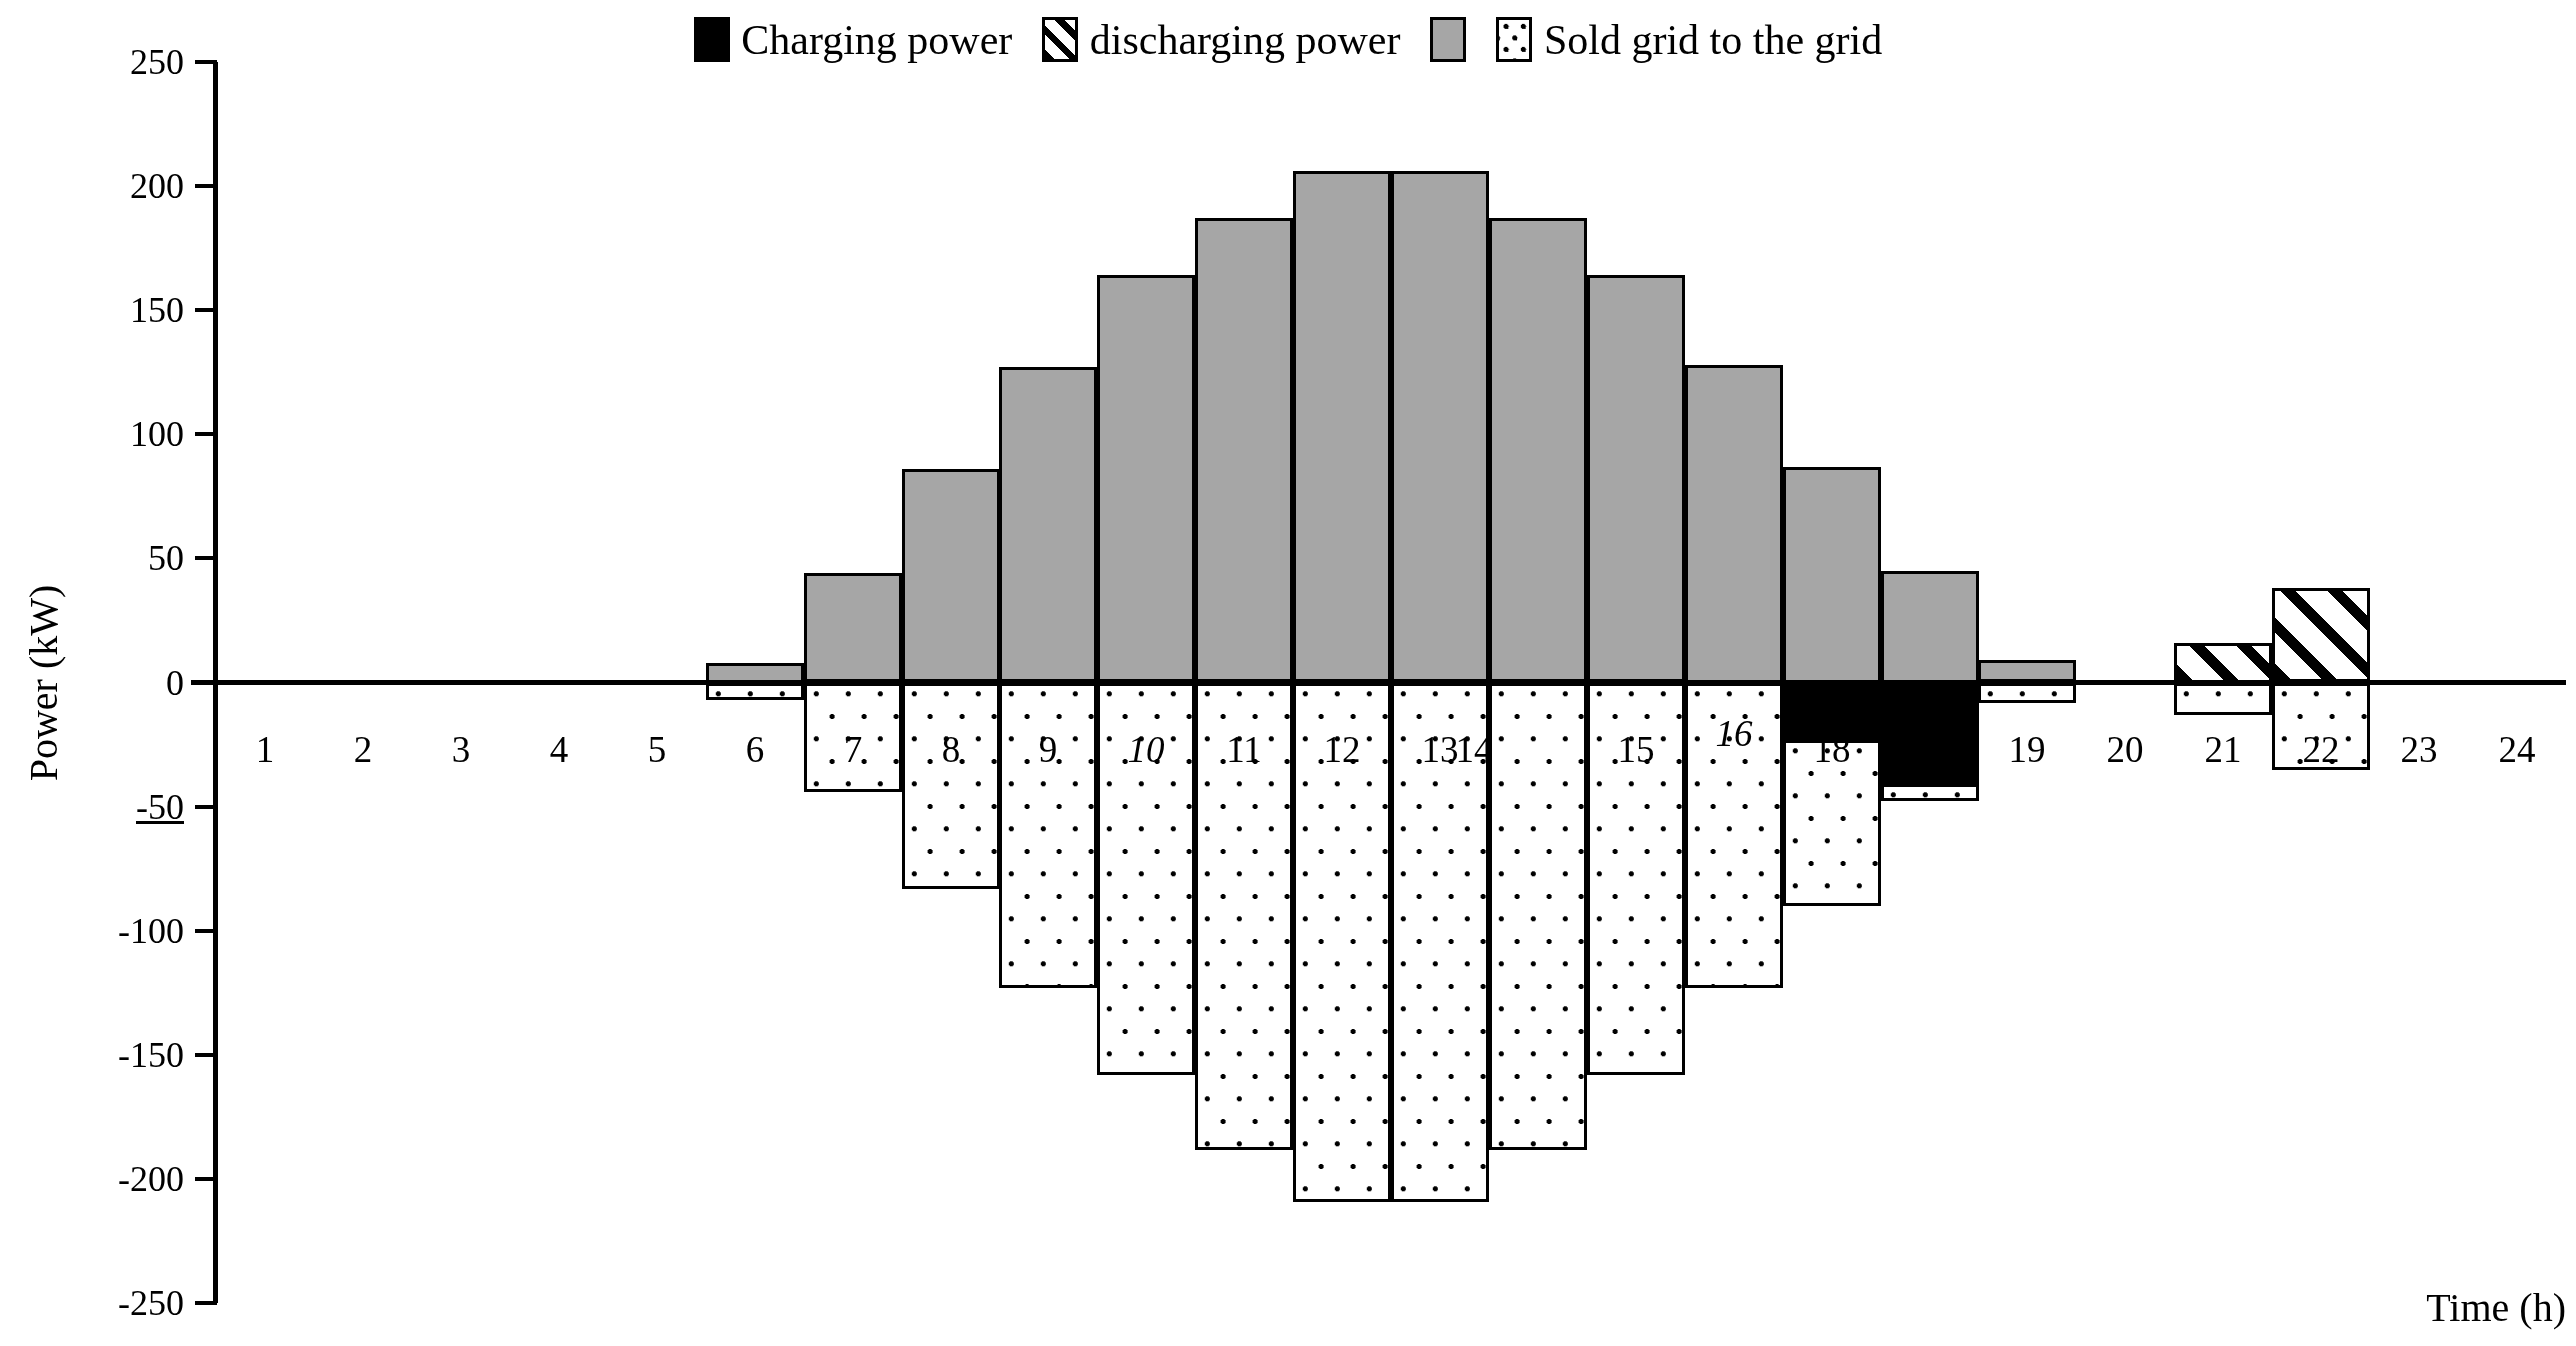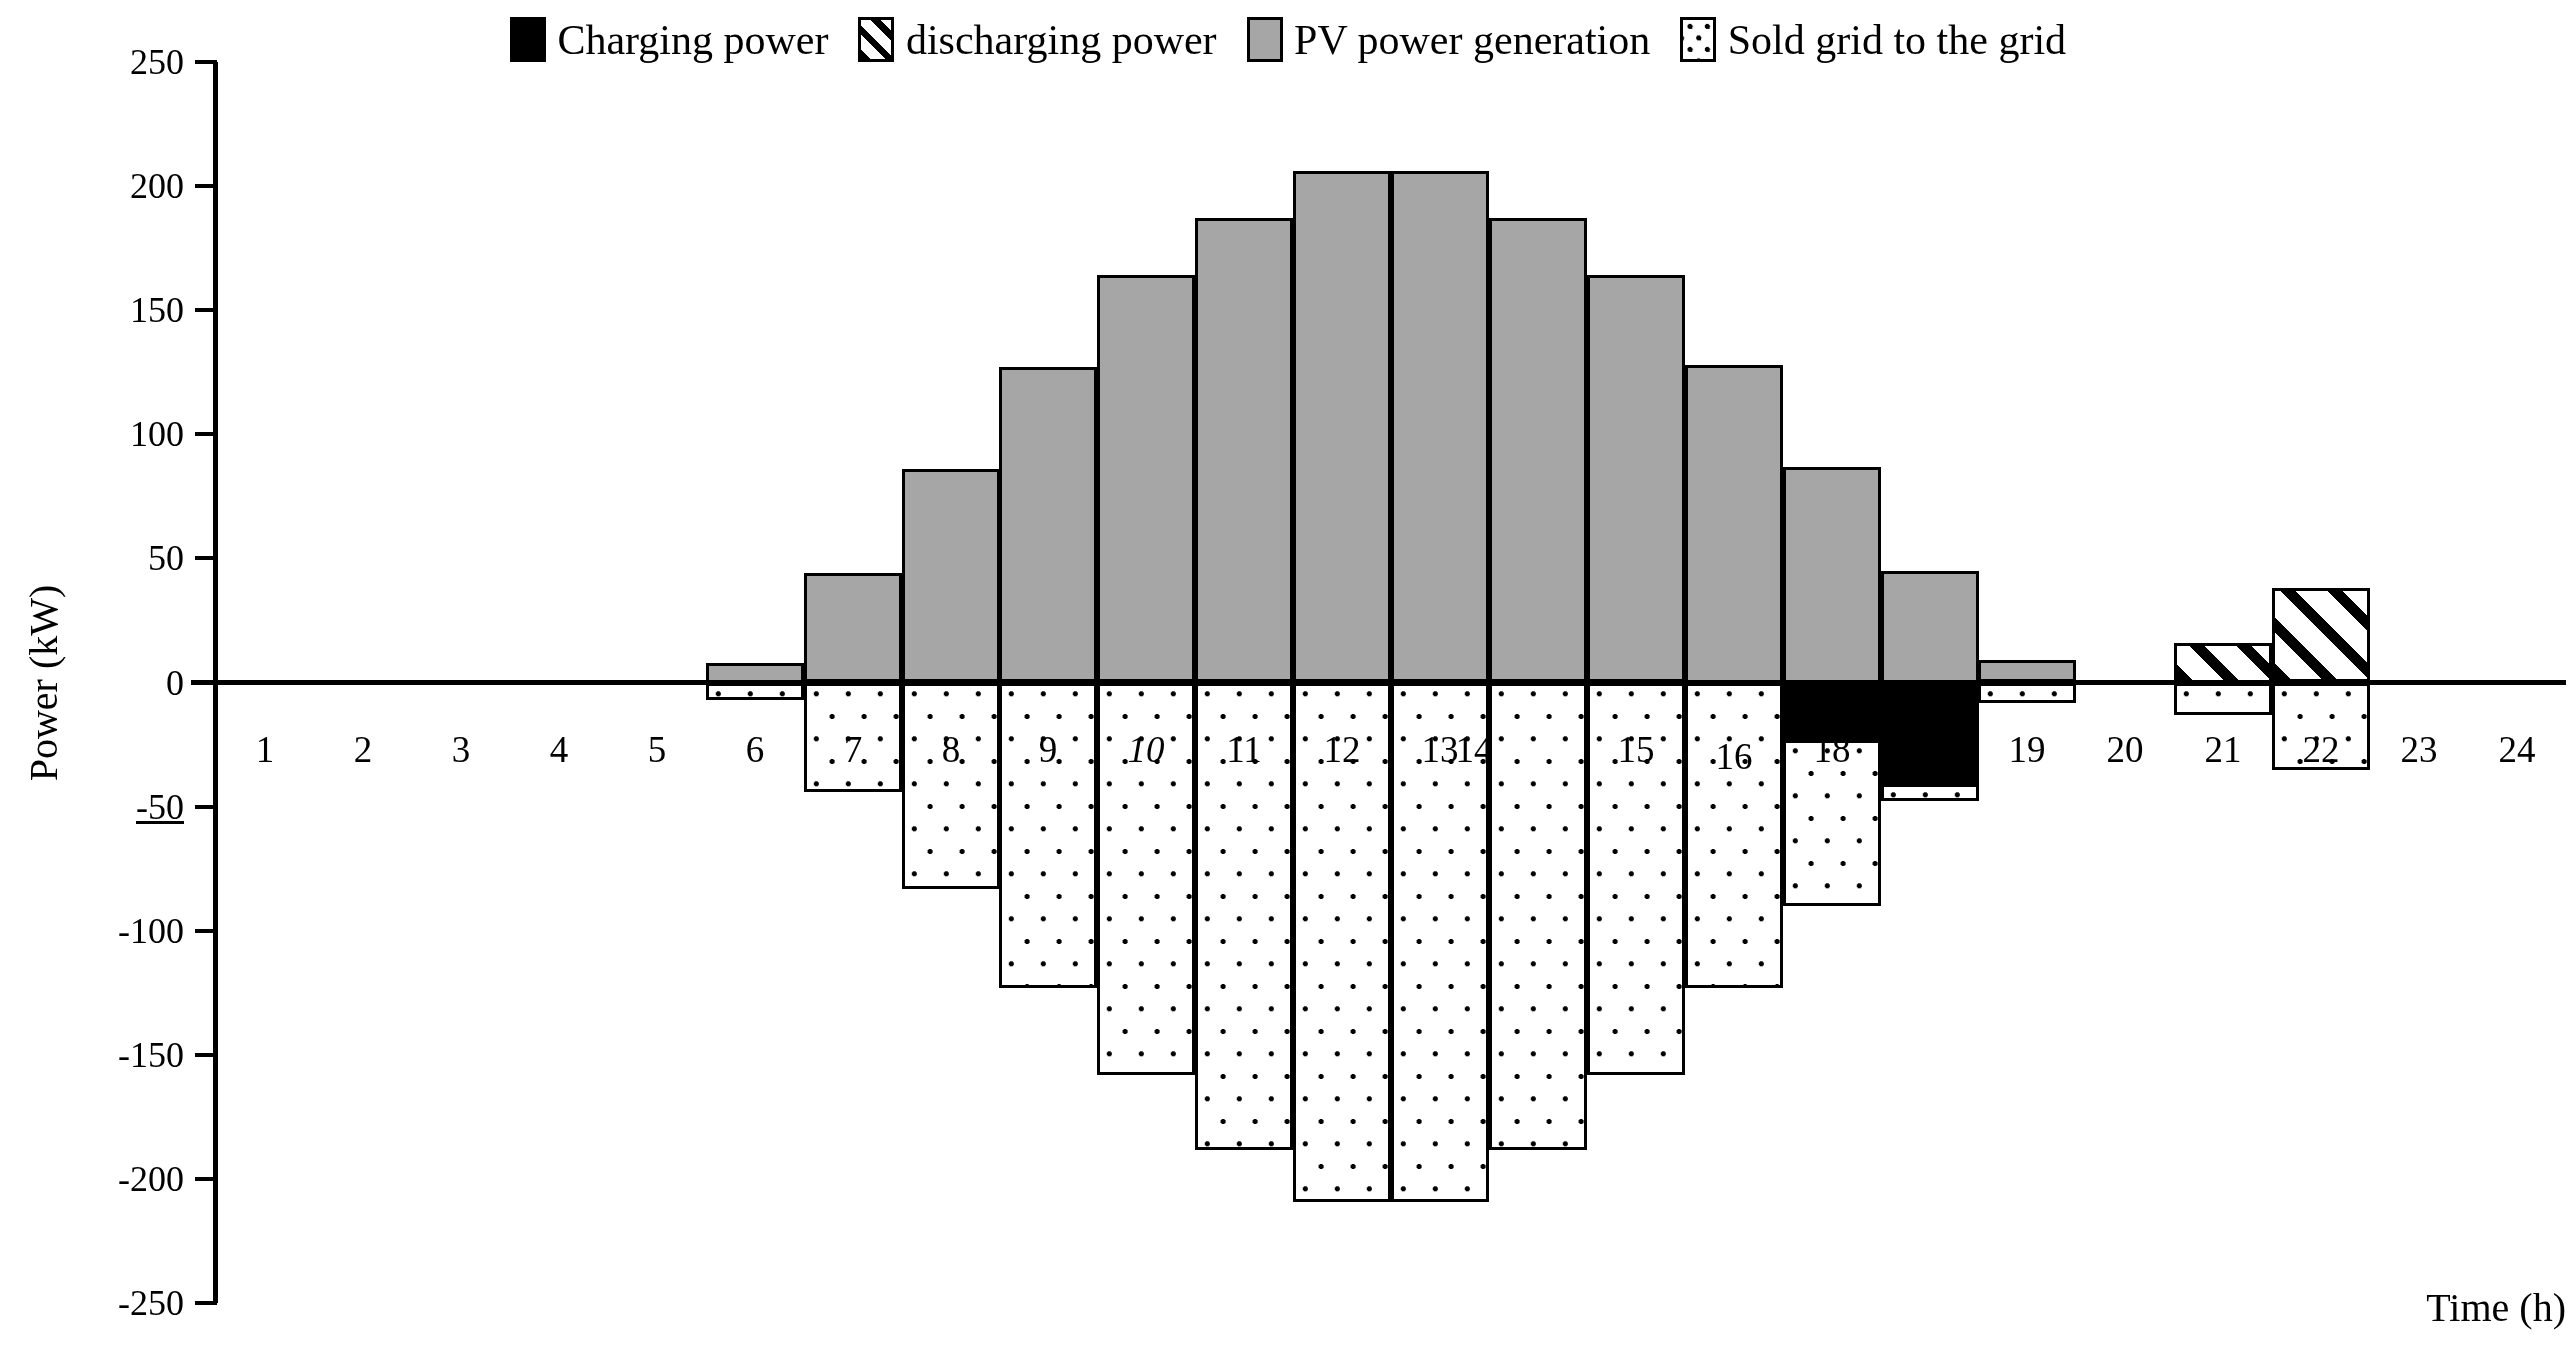--- a/index.html
+++ b/index.html
@@ -61,7 +61,6 @@
       </div>
       <div class="legend-item">
         <span class="legend-swatch fill-solid-gray"></span>
-        <span class="legend-label">PV power generation</span>
       </div>
       <div class="legend-item">
         <span class="legend-swatch fill-dotted"></span>

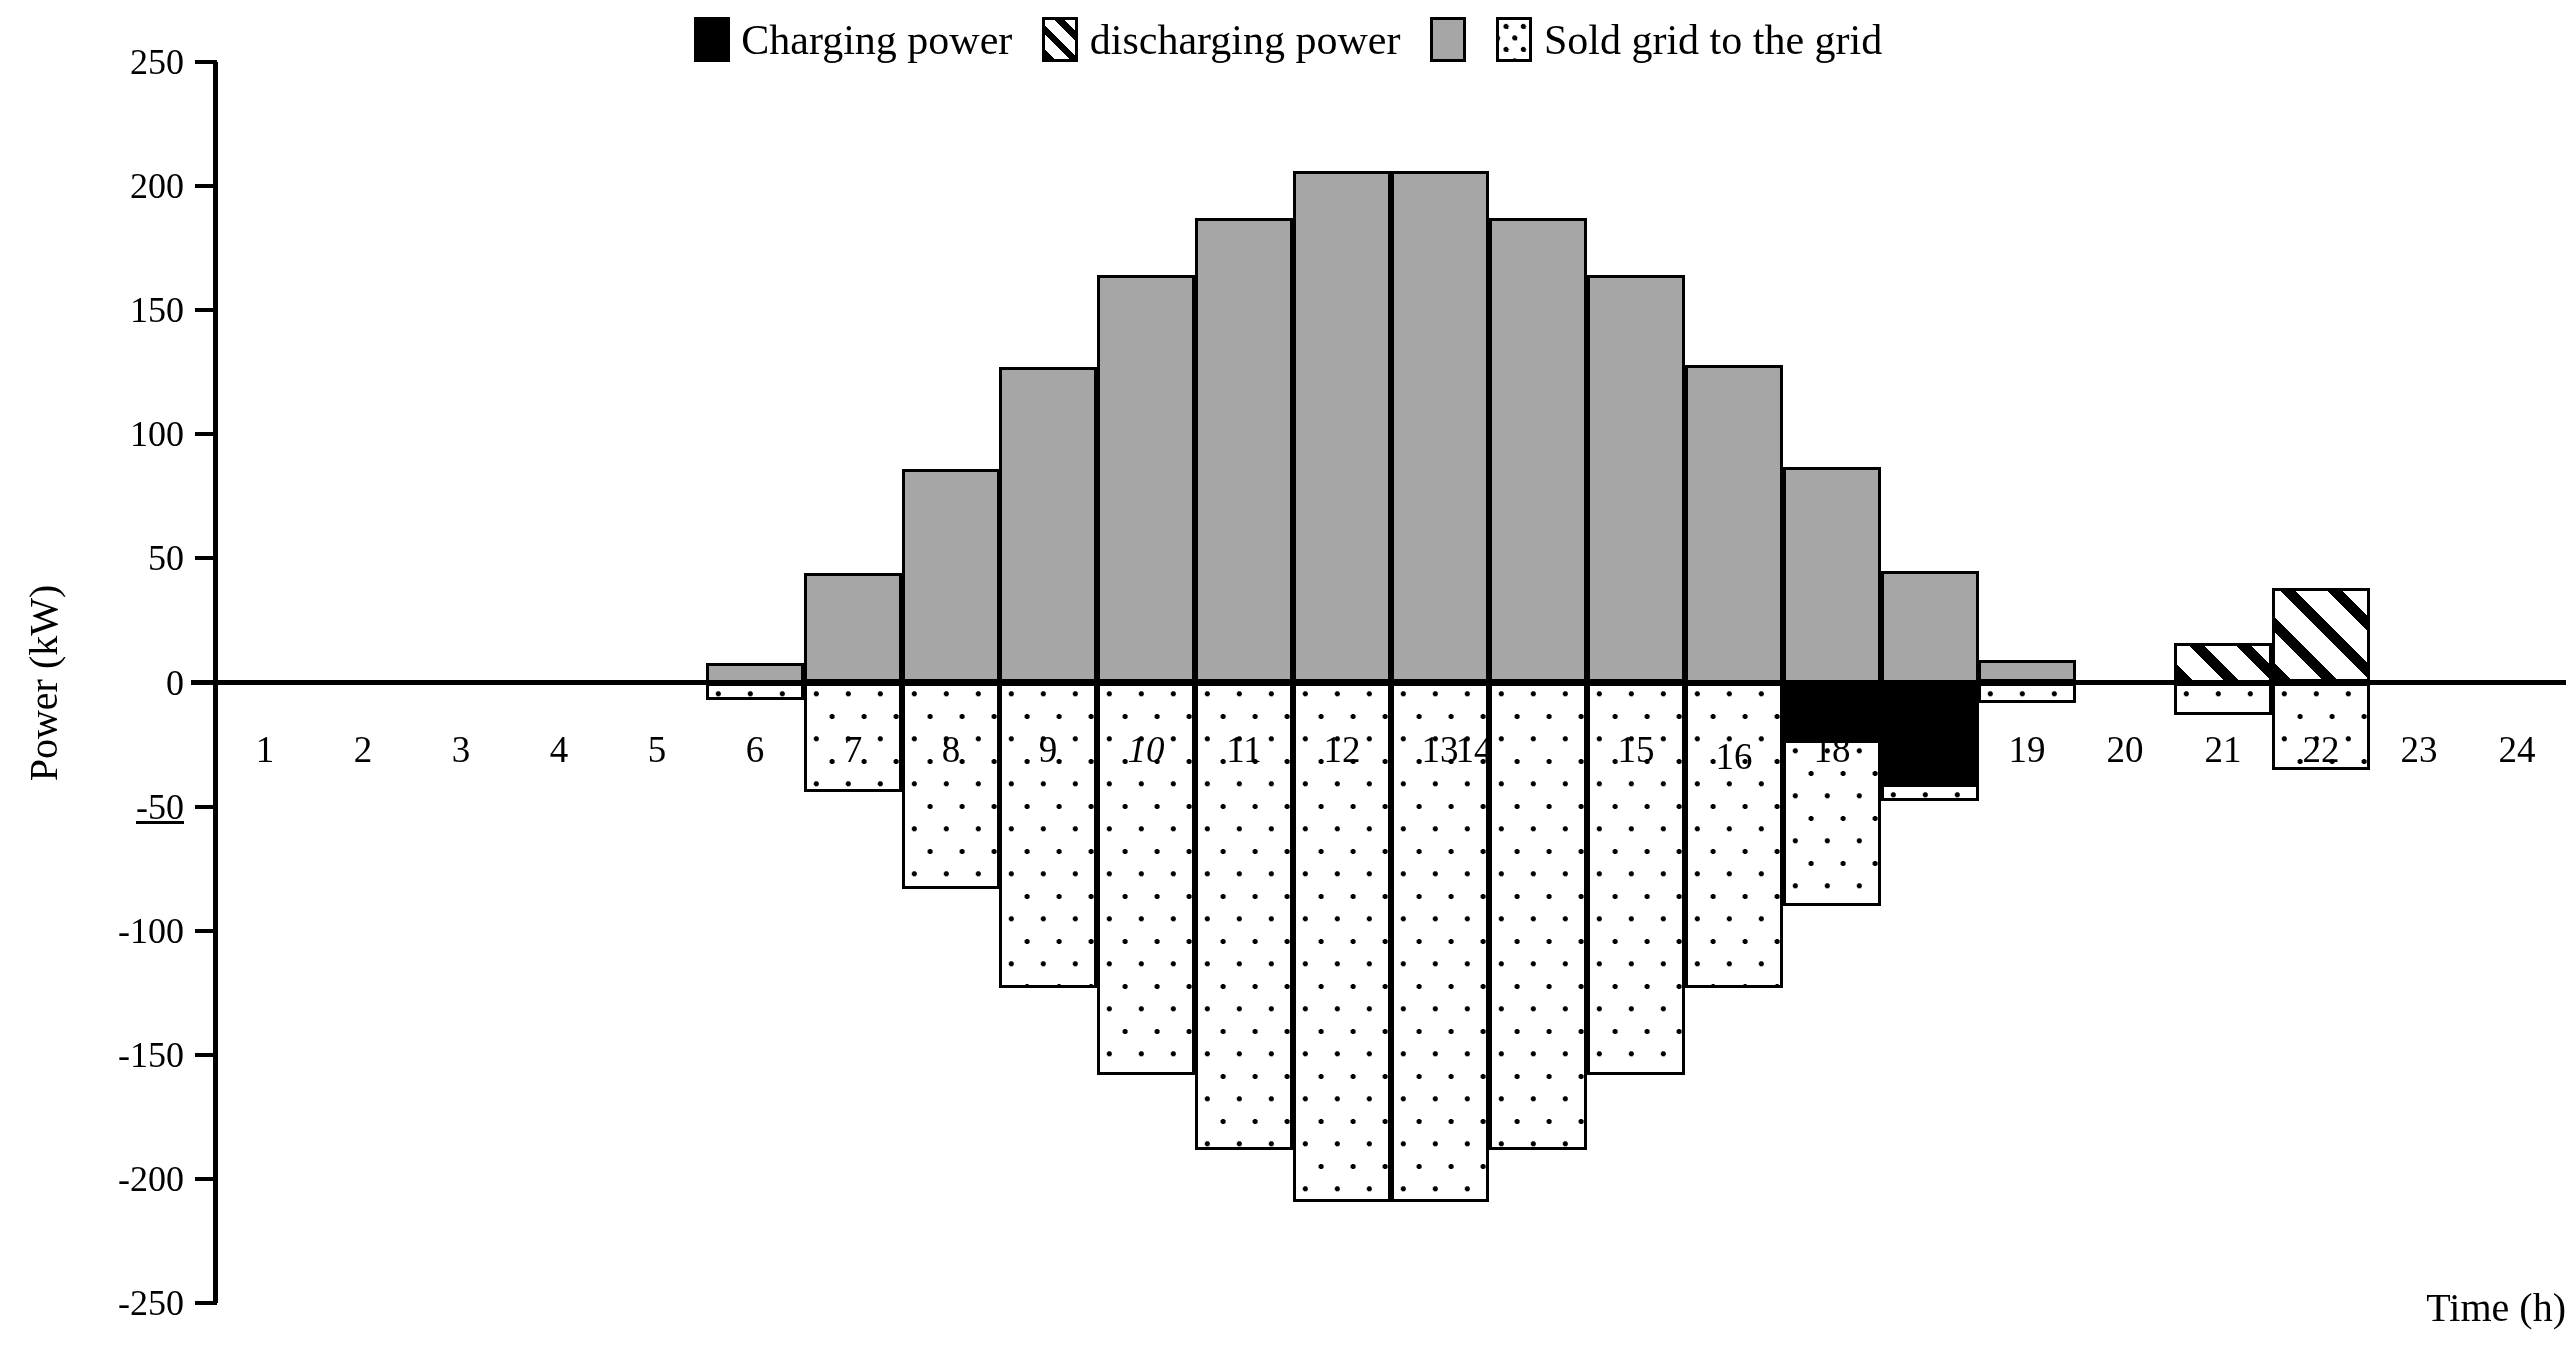--- a/index.html
+++ b/index.html
@@ -141,7 +141,7 @@
       <div class="abs xtick" style="left:1391px;top:727px;width:98px;">13</div>
       <div class="abs xtick" style="left:1425px;top:727px;width:98px;">14</div>
       <div class="abs xtick" style="left:1587px;top:727px;width:98px;">15</div>
-      <div class="abs xtick" style="left:1685px;top:734px;width:98px;">16</div>
+      <div class="abs xtick" style="left:1685px;top:711px;width:98px;font-style:italic;">16</div>
       <div class="abs xtick" style="left:1783px;top:727px;width:98px;">18</div>
       <div class="abs xtick" style="left:1978px;top:727px;width:98px;">19</div>
       <div class="abs xtick" style="left:2076px;top:727px;width:98px;">20</div>

